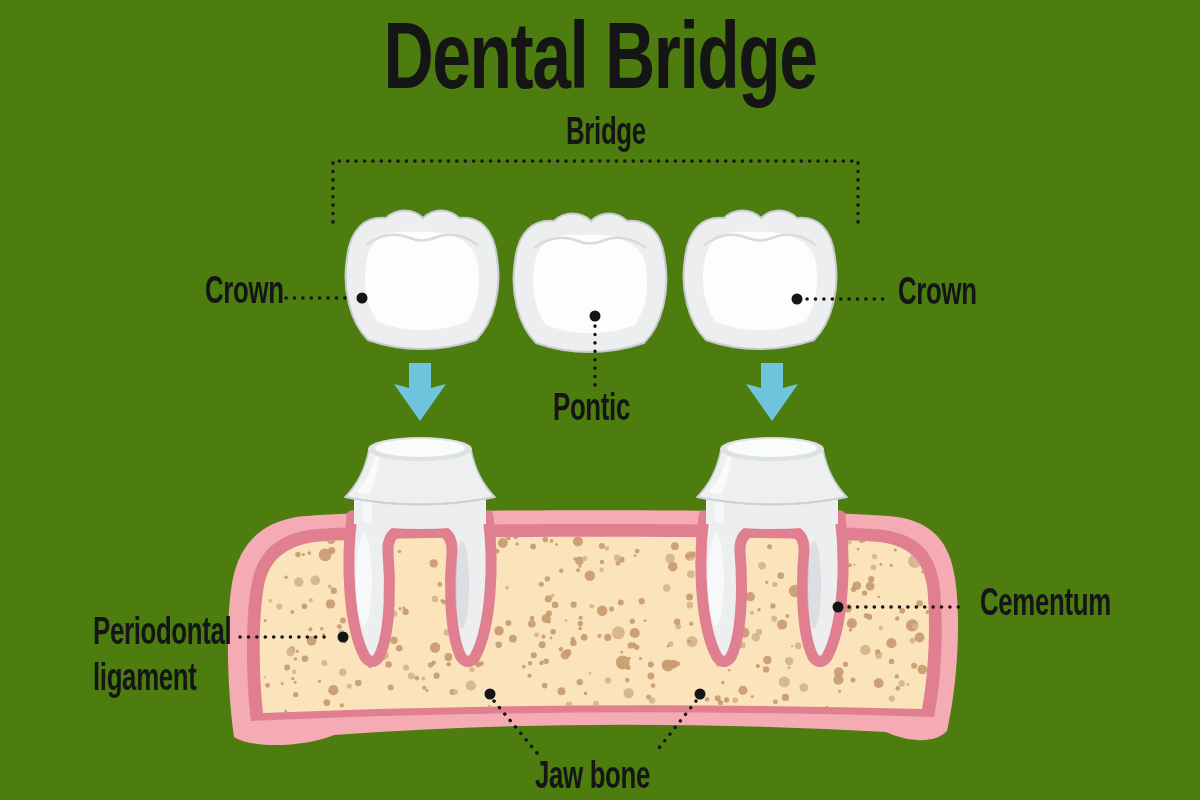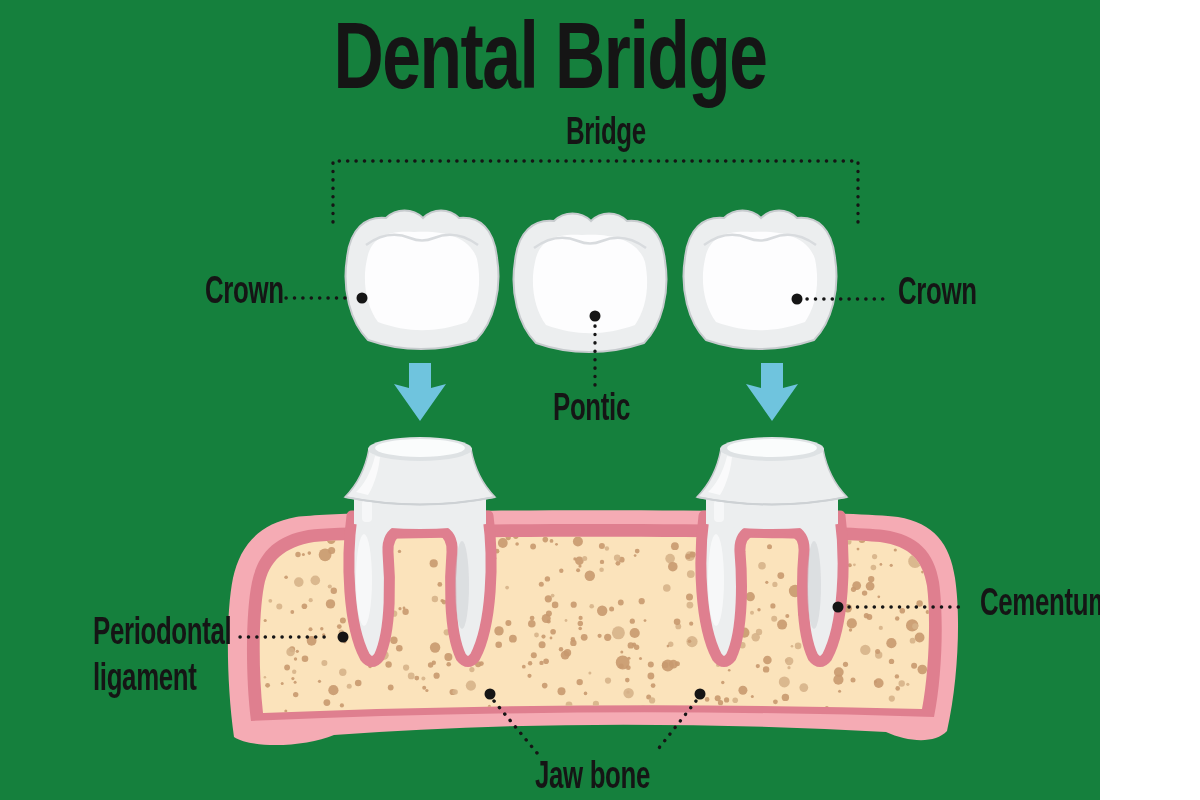--- a/index.html
+++ b/index.html
@@ -3,7 +3,7 @@
 <meta charset="utf-8">
 <style>
   html,body{margin:0;padding:0;background:#fff;}
-  .stage{position:relative;width:1100px;height:800px;background:#15803d;overflow:hidden;
+  .stage{position:relative;width:1200px;height:800px;background:#4d7c0f;overflow:hidden;
          font-family:"Liberation Sans","DejaVu Sans",sans-serif;color:var(--text,#151515);}
   svg{position:absolute;left:0;top:0;}
   .title{position:absolute;top:2px;left:50%;transform:translateX(-50%) scaleX(.74);

